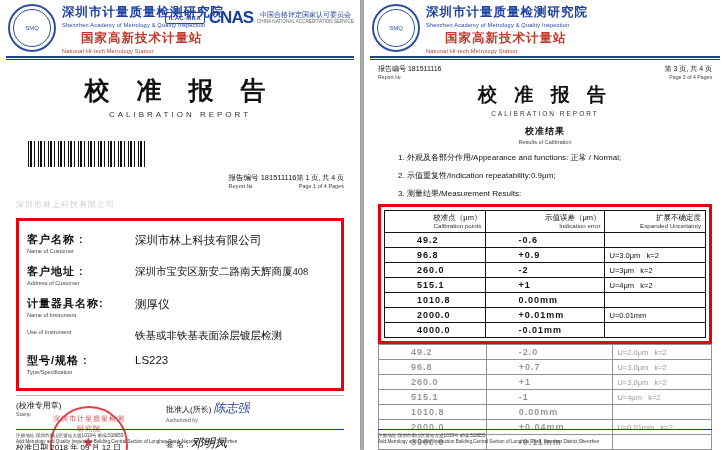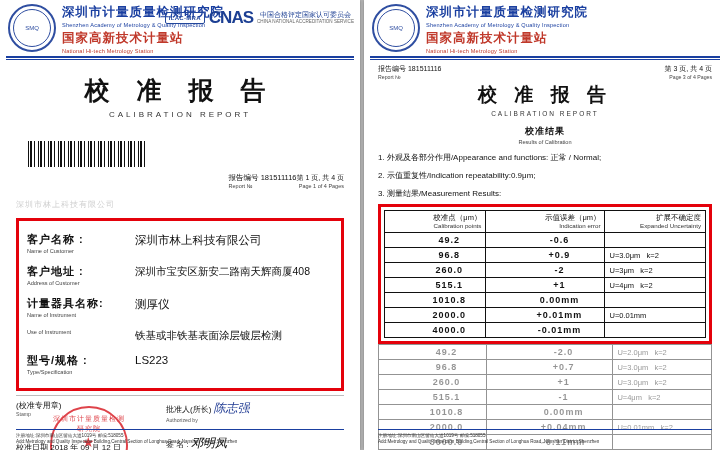--- a/index.html
+++ b/index.html
@@ -36,7 +36,7 @@
   .hdr .inst{position:absolute;left:62px;top:4px;}
   .inst .l1{font-size:12.5px;color:#1a3fa0;font-weight:bold;letter-spacing:1px;}
   .inst .l2{font-size:5.6px;color:#1a3fa0;letter-spacing:.2px;margin-top:1px;}
-  .inst .l3{font-size:12.5px;color:#c0392b;font-weight:bold;letter-spacing:1px;margin-top:2px;}
+  .inst .l3{font-size:12.5px;color:#c0392b;font-weight:bold;letter-spacing:1px;margin-top:2px;margin-left:19px;}
   .inst .l4{font-size:5.6px;color:#c0392b;letter-spacing:.2px;margin-top:1px;}
 
   .cnas{position:absolute;right:6px;top:8px;display:flex;align-items:center;gap:4px;}

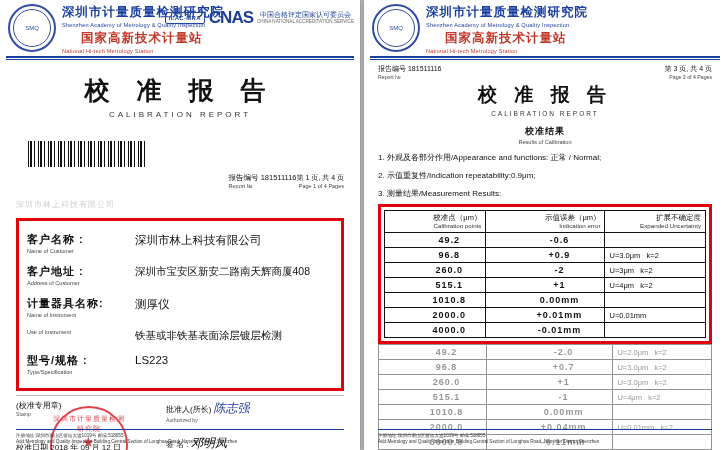--- a/index.html
+++ b/index.html
@@ -107,7 +107,7 @@
   .rsec{margin:8px 14px 0 14px;}
   .rsec .c{text-align:center;font-size:9px;font-weight:bold;color:#111;letter-spacing:1px;}
   .rsec .ce{text-align:center;font-size:5.6px;color:#444;margin-top:1px;}
-  .rline{font-size:8px;color:#111;margin-top:7px;}
+  .rline{font-size:8px;color:#111;margin-top:7px;margin-left:20px;}
 
   table.cal{border-collapse:collapse;width:100%;}
   table.cal td,table.cal th{border:1px solid #111;padding:2px 4px;font-size:7.5px;color:#111;}

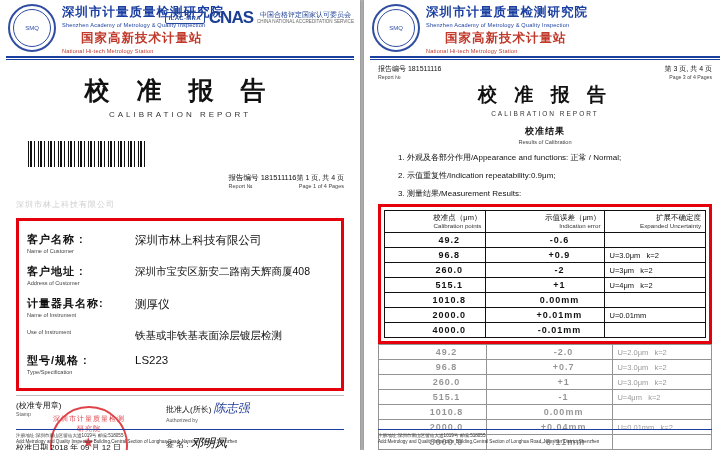--- a/index.html
+++ b/index.html
@@ -113,7 +113,7 @@
   table.cal td,table.cal th{border:1px solid #111;padding:2px 4px;font-size:7.5px;color:#111;}
   table.cal th{font-weight:normal;text-align:right;line-height:1.25;}
   table.cal th .en{font-size:6.2px;color:#333;display:block;}
-  table.cal td.c{text-align:center;padding-left:32px;}
+  table.cal td.c{text-align:left;padding-left:32px;}
   .tbl-red{border:3px solid #e4010b;padding:3px;margin-top:5px;}
   .tbl-ghost{opacity:.45;margin-top:0;}
   .tbl-ghost td{border-color:#555;font-size:6.6px;padding:1px 4px;}

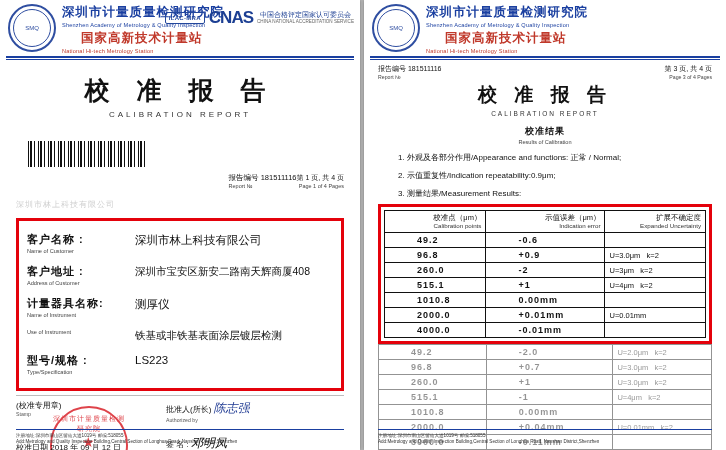--- a/index.html
+++ b/index.html
@@ -77,7 +77,7 @@
   .fkey .cn{font-size:11px;font-weight:bold;color:#111;letter-spacing:1px;}
   .fkey .en{font-size:5.6px;color:#444;margin-top:1px;}
   .fval{font-size:11.5px;color:#111;padding-top:1px;}
-  .fval.sm{font-size:10.5px;}
+  .fval.sm{font-size:10.5px;font-family:Liberation Serif, serif;}
 
   
   .sigwrap{position:relative;margin-top:4px;border-top:1px solid #bdbdbd;padding-top:4px;}

